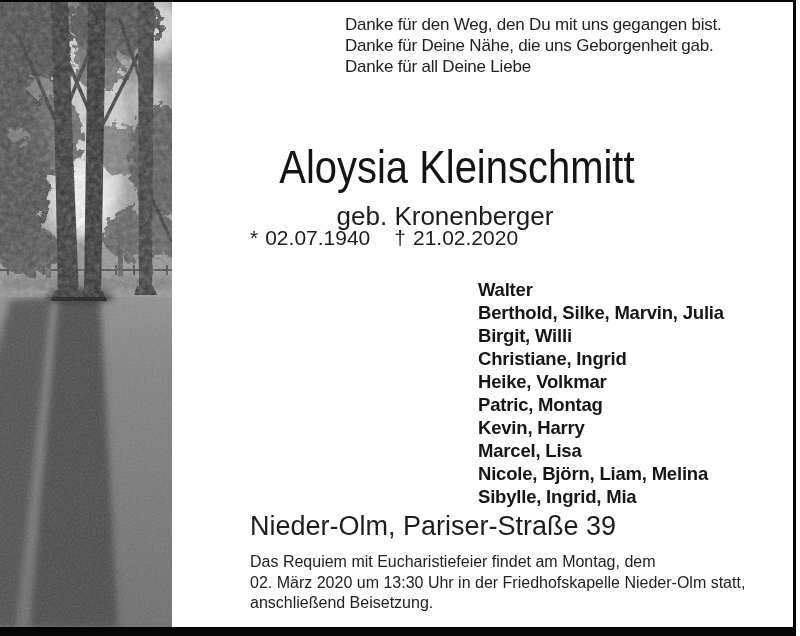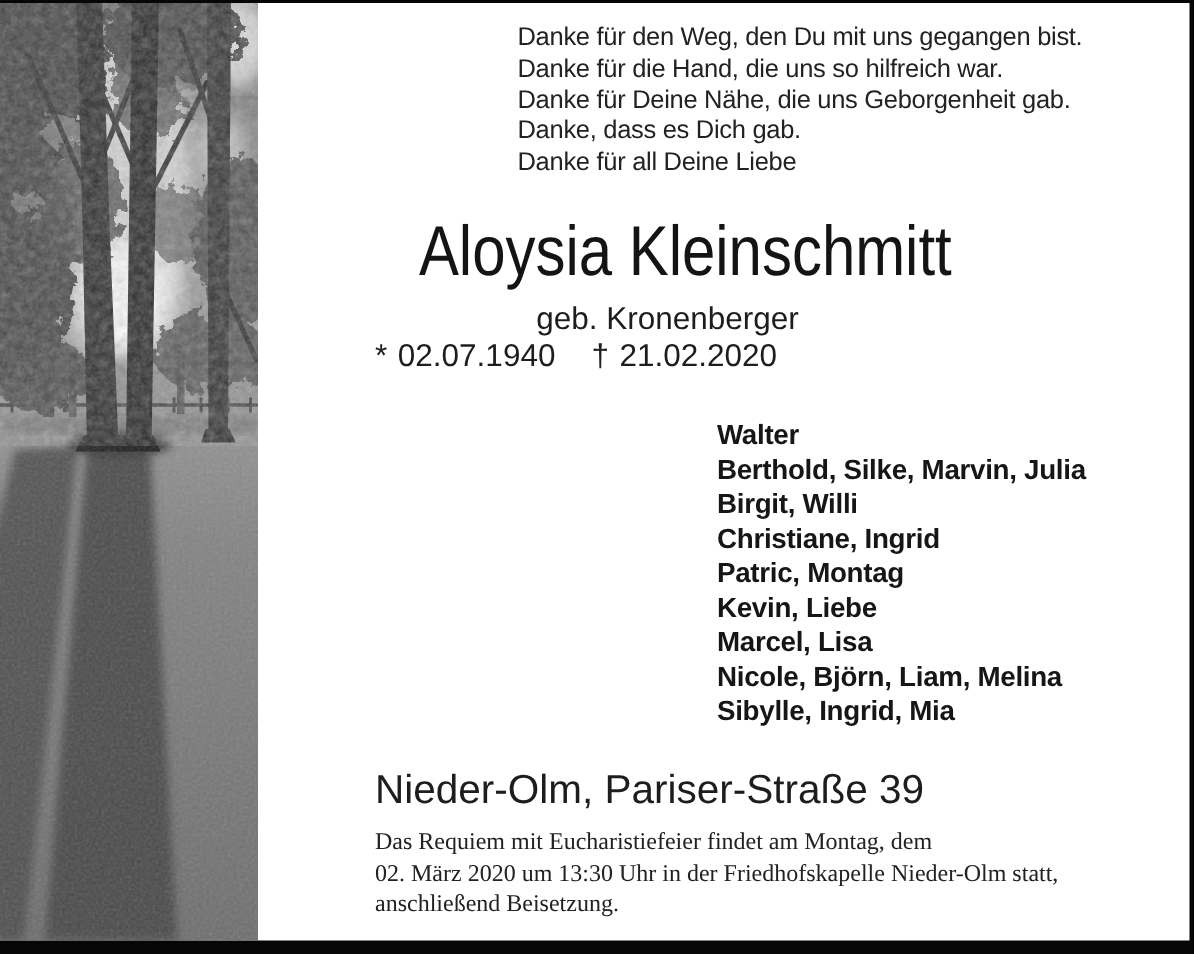--- a/index.html
+++ b/index.html
@@ -156,7 +156,6 @@
 
   <div class="epigraph">
     <div>Danke für den Weg, den Du mit uns gegangen bist.</div>
-    <div>Danke für die Hand, die uns so hilfreich war.</div>
     <div>Danke für Deine Nähe, die uns Geborgenheit gab.</div>
     <div>Danke, dass es Dich gab.</div>
     <div>Danke für all Deine Liebe</div>

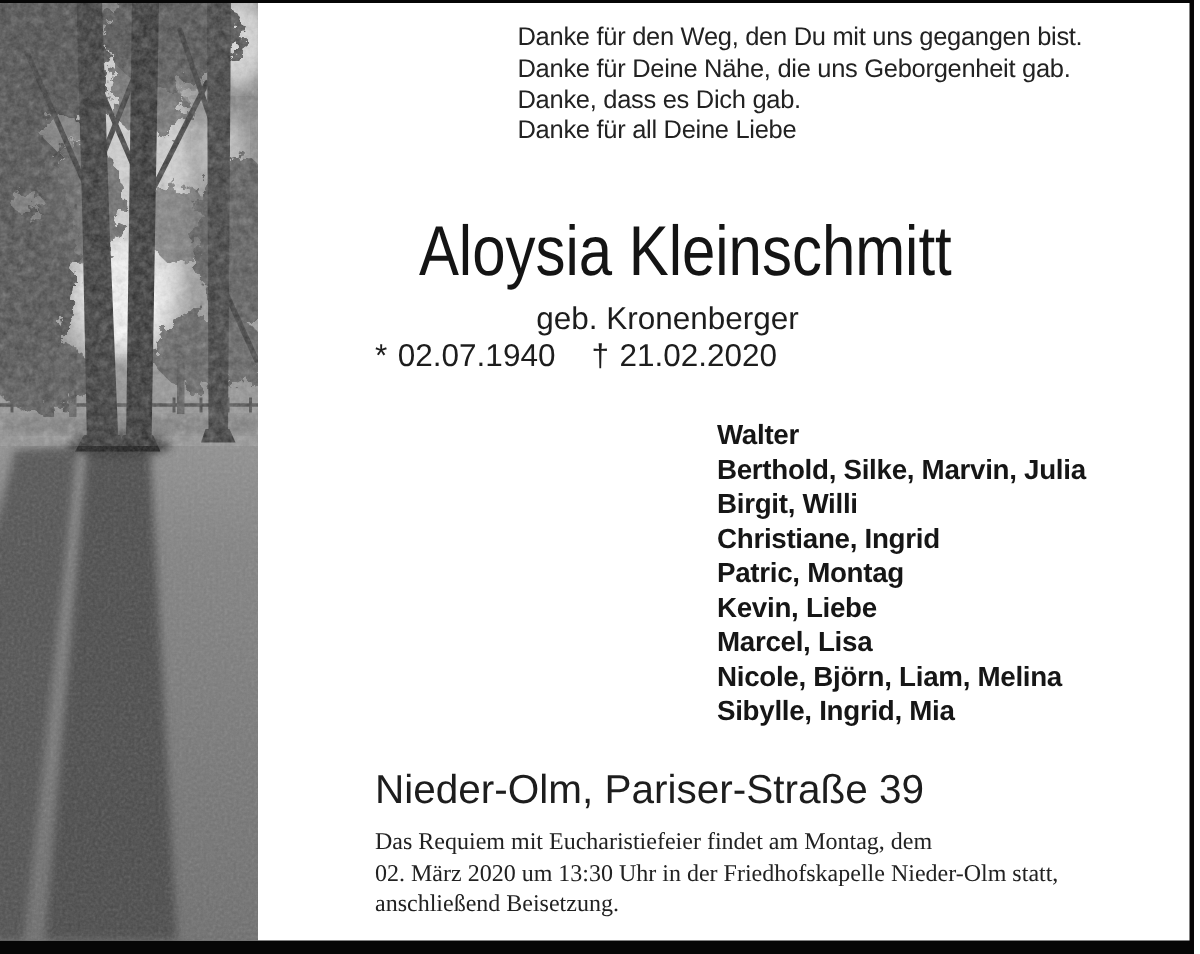--- a/index.html
+++ b/index.html
@@ -157,7 +157,6 @@
   <div class="epigraph">
     <div>Danke für den Weg, den Du mit uns gegangen bist.</div>
     <div>Danke für Deine Nähe, die uns Geborgenheit gab.</div>
-    <div>Danke, dass es Dich gab.</div>
     <div>Danke für all Deine Liebe</div>
   </div>
 

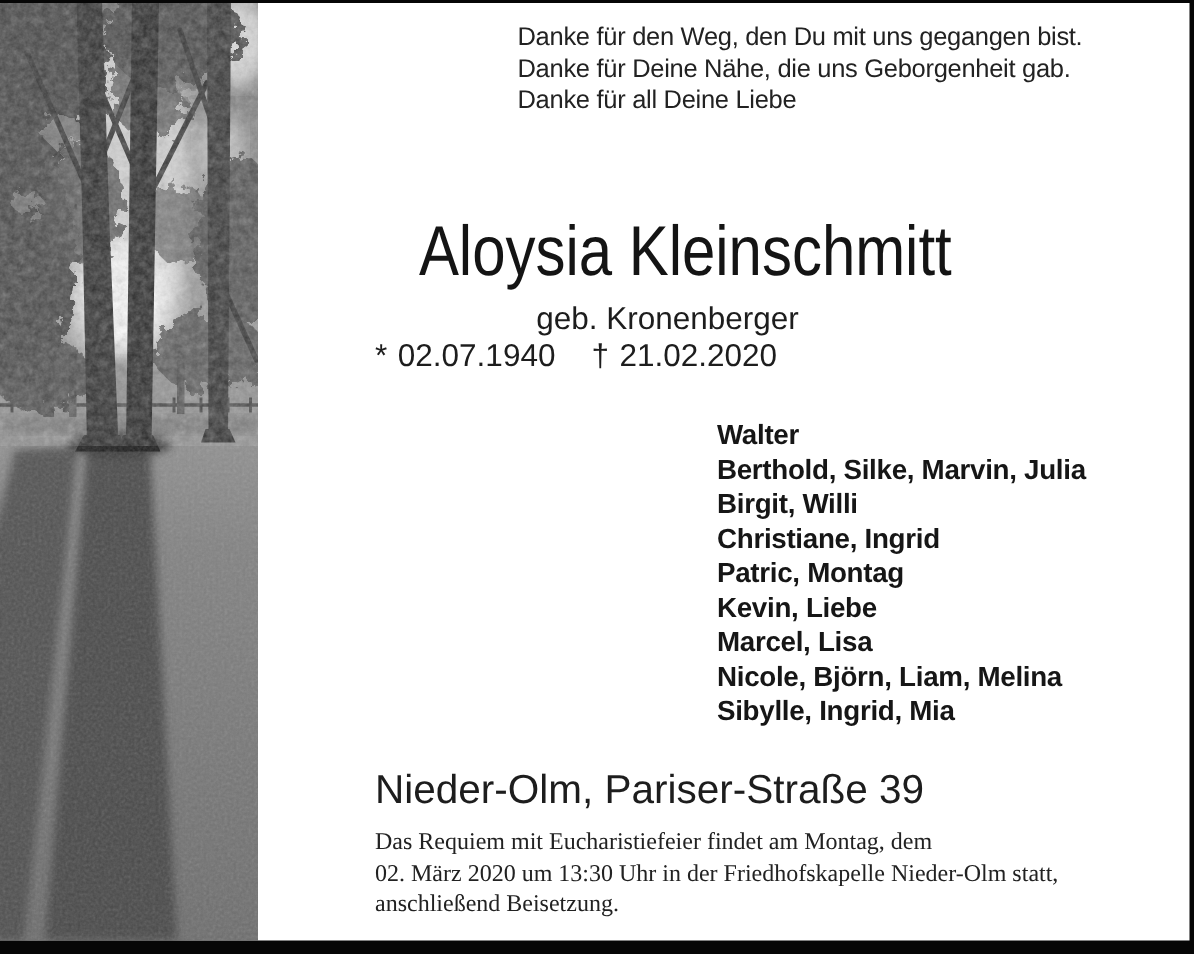--- a/index.html
+++ b/index.html
@@ -19,7 +19,7 @@
     font-size:47px;line-height:50px;color:#141414;white-space:nowrap;
     transform:scaleX(.85);transform-origin:50% 50%;}
   .maiden{position:absolute;left:250px;top:201px;width:390px;text-align:center;
-    font-size:21px;color:#1d1d1d;}
+    font-size:26px;color:#1d1d1d;}
   .dates{position:absolute;left:250px;top:226px;width:390px;text-align:left;
     font-size:21px;color:#1d1d1d;white-space:nowrap;}
   .dates .sym{margin-right:7px;}

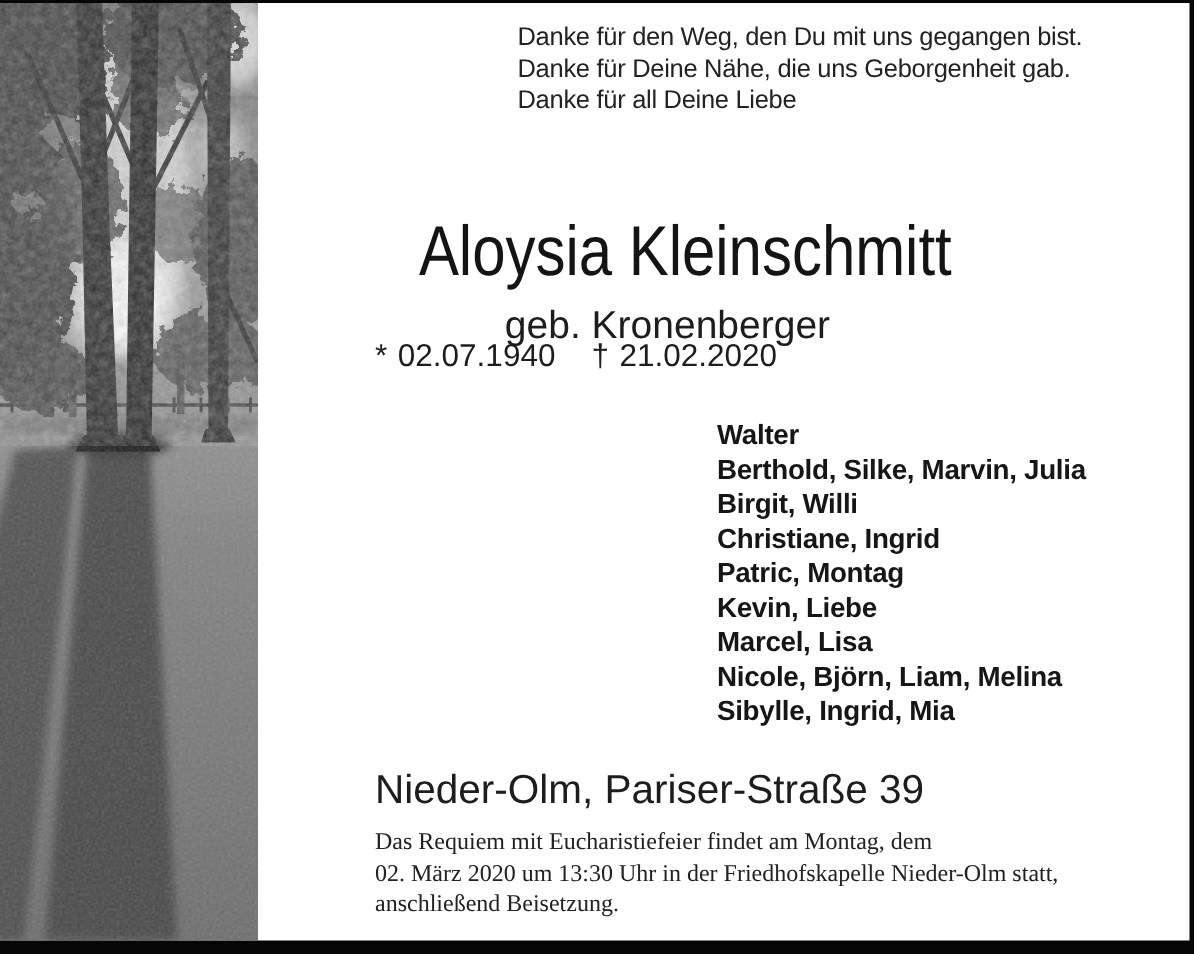--- a/index.html
+++ b/index.html
@@ -171,6 +171,7 @@
     <div>Berthold, Silke, Marvin, Julia</div>
     <div>Birgit, Willi</div>
     <div>Christiane, Ingrid</div>
+    <div>Heike, Volkmar</div>
     <div>Patric, Montag</div>
     <div>Kevin, Liebe</div>
     <div>Marcel, Lisa</div>

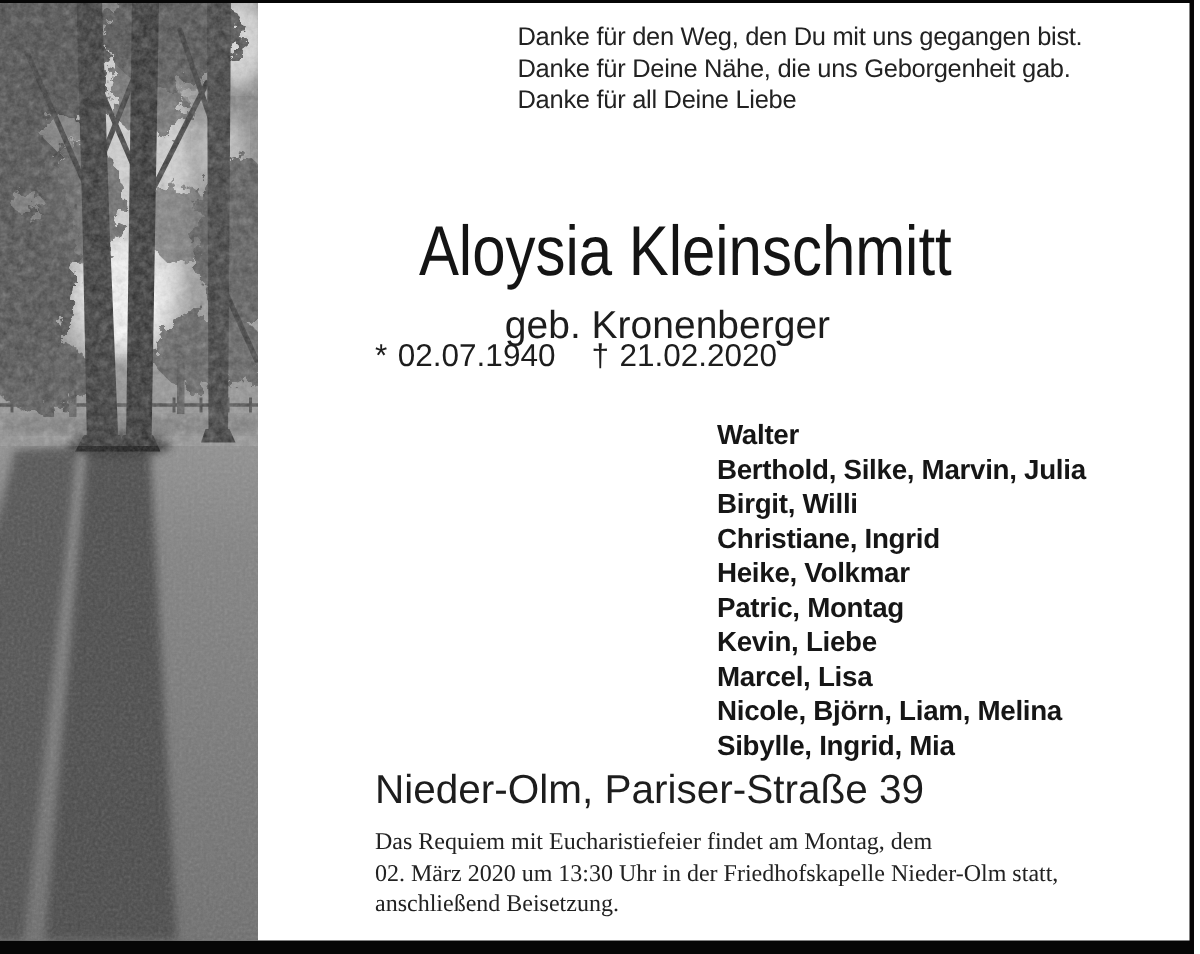--- a/index.html
+++ b/index.html
@@ -173,7 +173,7 @@
     <div>Christiane, Ingrid</div>
     <div>Heike, Volkmar</div>
     <div>Patric, Montag</div>
-    <div>Kevin, Liebe</div>
+    <div>Kevin, Harry</div>
     <div>Marcel, Lisa</div>
     <div>Nicole, Björn, Liam, Melina</div>
     <div>Sibylle, Ingrid, Mia</div>

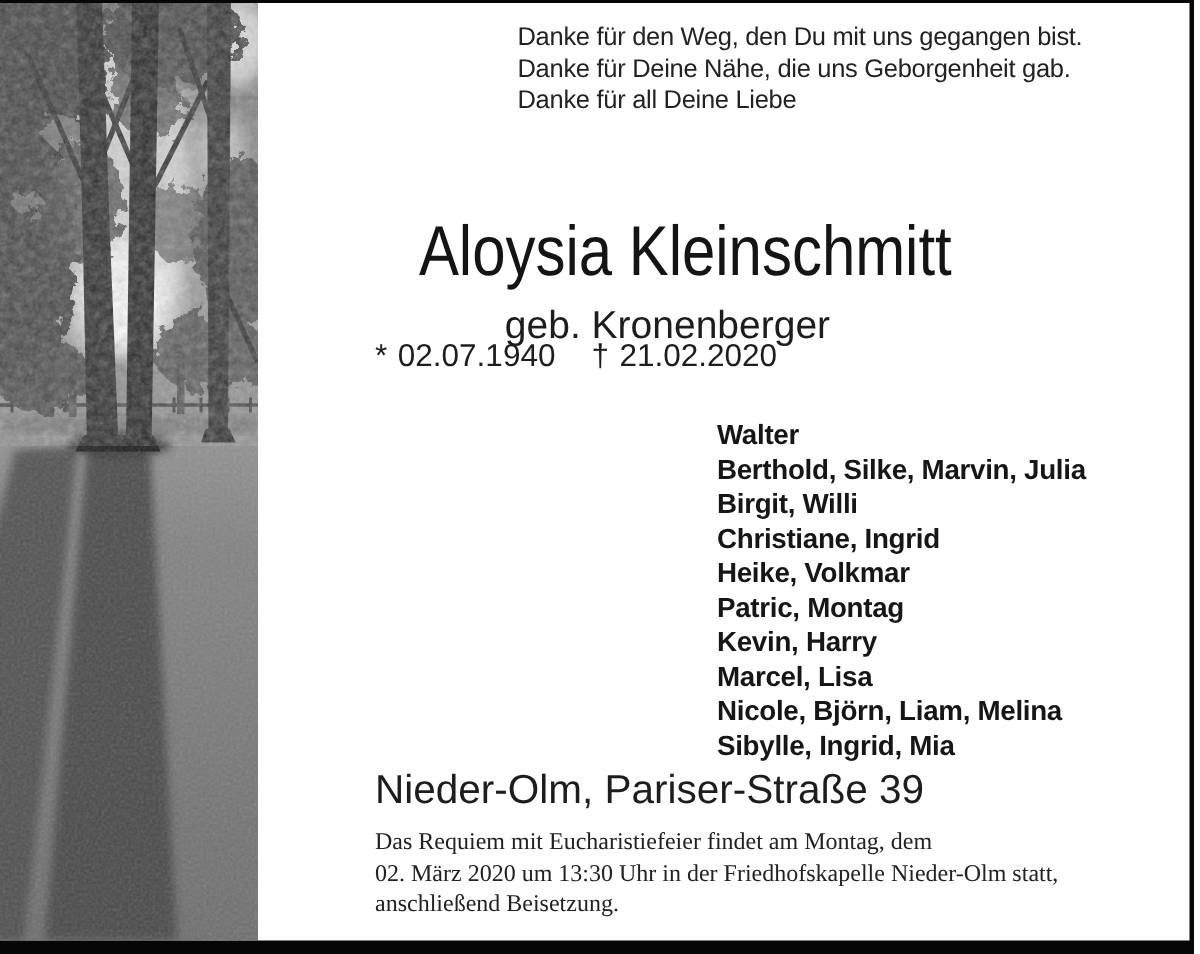--- a/index.html
+++ b/index.html
@@ -29,7 +29,7 @@
     line-height:23px;letter-spacing:-0.2px;color:#161616;white-space:nowrap;}
   .address{position:absolute;left:250px;top:511px;font-size:27px;color:#1d1d1d;white-space:nowrap;}
   .service{position:absolute;left:250px;top:552px;font-size:16px;line-height:20.6px;
-    color:#222;white-space:nowrap;font-family:Liberation Serif, serif;}
+    color:#222;white-space:nowrap;}
 </style>
 </head>
 <body>

